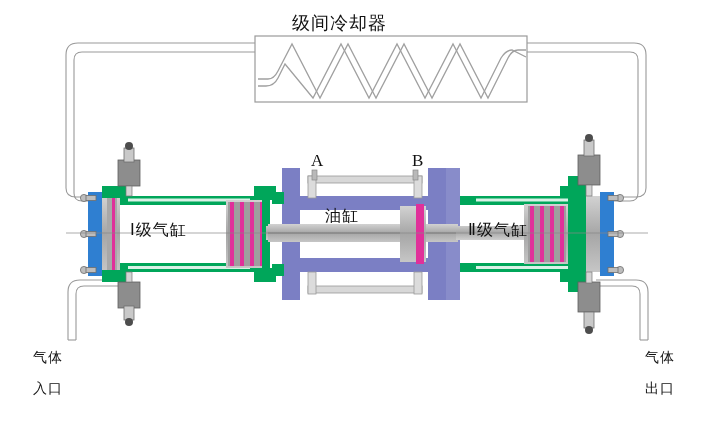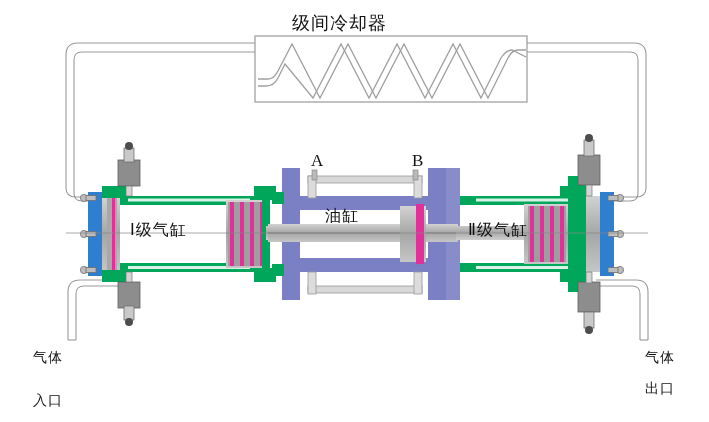--- a/index.html
+++ b/index.html
@@ -239,7 +239,7 @@
   <div class="lbl lbl-tap" style="left:412px; top:152px;">B</div>
 
   <div class="lbl lbl-port" style="left:33px; top:350px;">气体</div>
-  <div class="lbl lbl-port" style="left:33px; top:381px;margin-top:12px;">入口</div>
+  <div class="lbl lbl-port" style="left:33px; top:381px;">入口</div>
 
   <div class="lbl lbl-port" style="left:645px; top:350px;">气体</div>
   <div class="lbl lbl-port" style="left:645px; top:381px;">出口</div>

